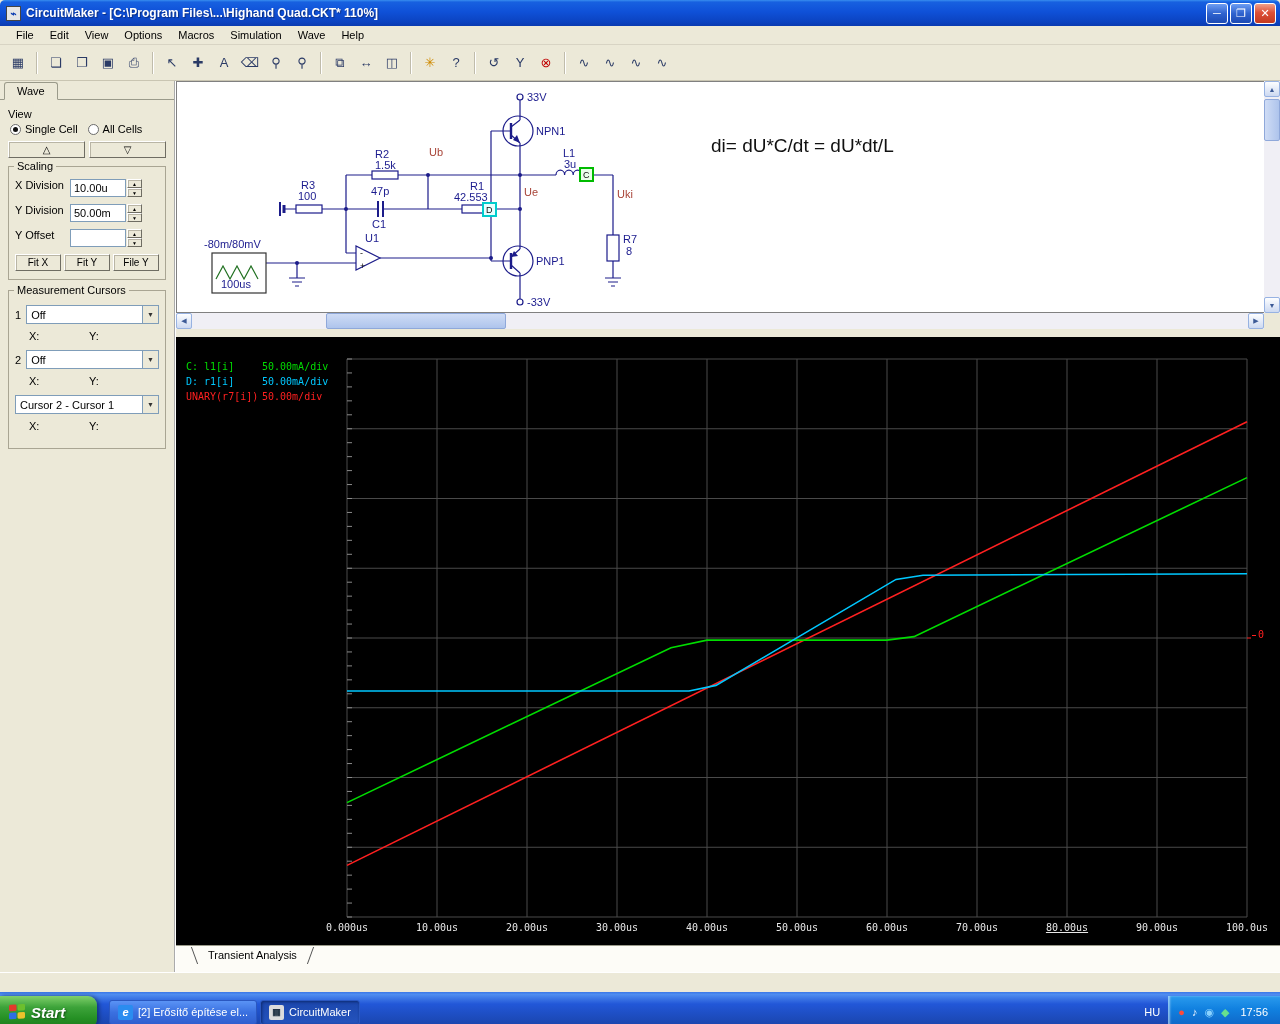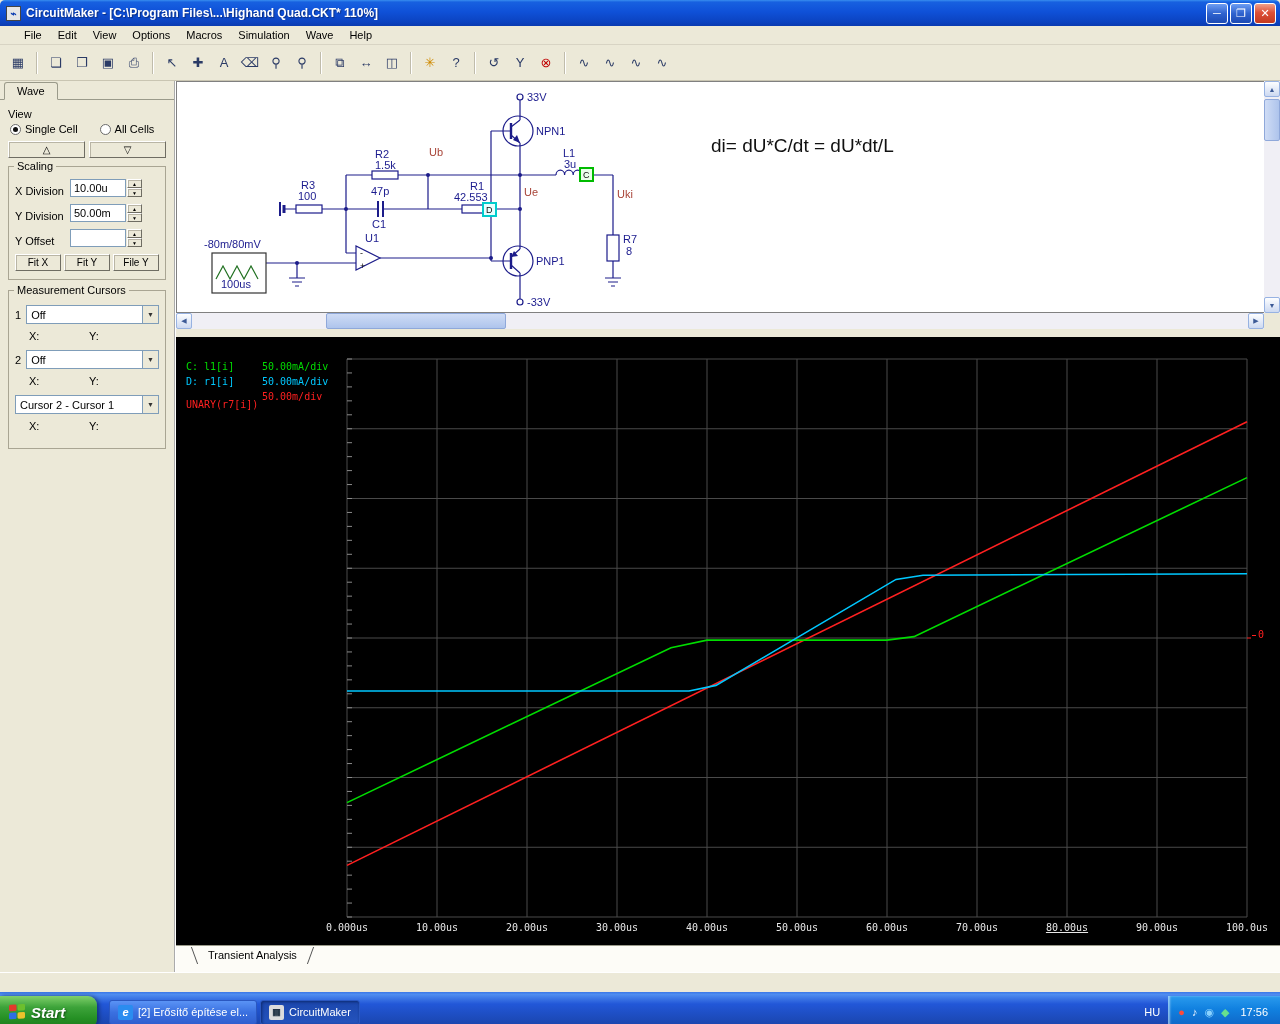--- a/index.html
+++ b/index.html
@@ -22,7 +22,7 @@
   .winbtn.close{background:linear-gradient(#f0a08a,#dd5038 45%,#c33a20);}
 
   
-  .menubar{height:19px;display:flex;align-items:center;background:#ece9d8;border-bottom:1px solid #d8d4c4;padding-left:16px;}
+  .menubar{height:19px;display:flex;align-items:center;background:#ece9d8;border-bottom:1px solid #d8d4c4;padding-left:8px;}
   .menu-item{padding:2px 8px;}
   .toolbar{height:36px;display:flex;align-items:center;background:#ece9d8;border-bottom:1px solid #c9c5b2;padding-left:6px;gap:2px;}
   .tb-btn{width:24px;height:24px;border:1px solid #ece9d8;background:#ece9d8;font-size:13px;line-height:1;

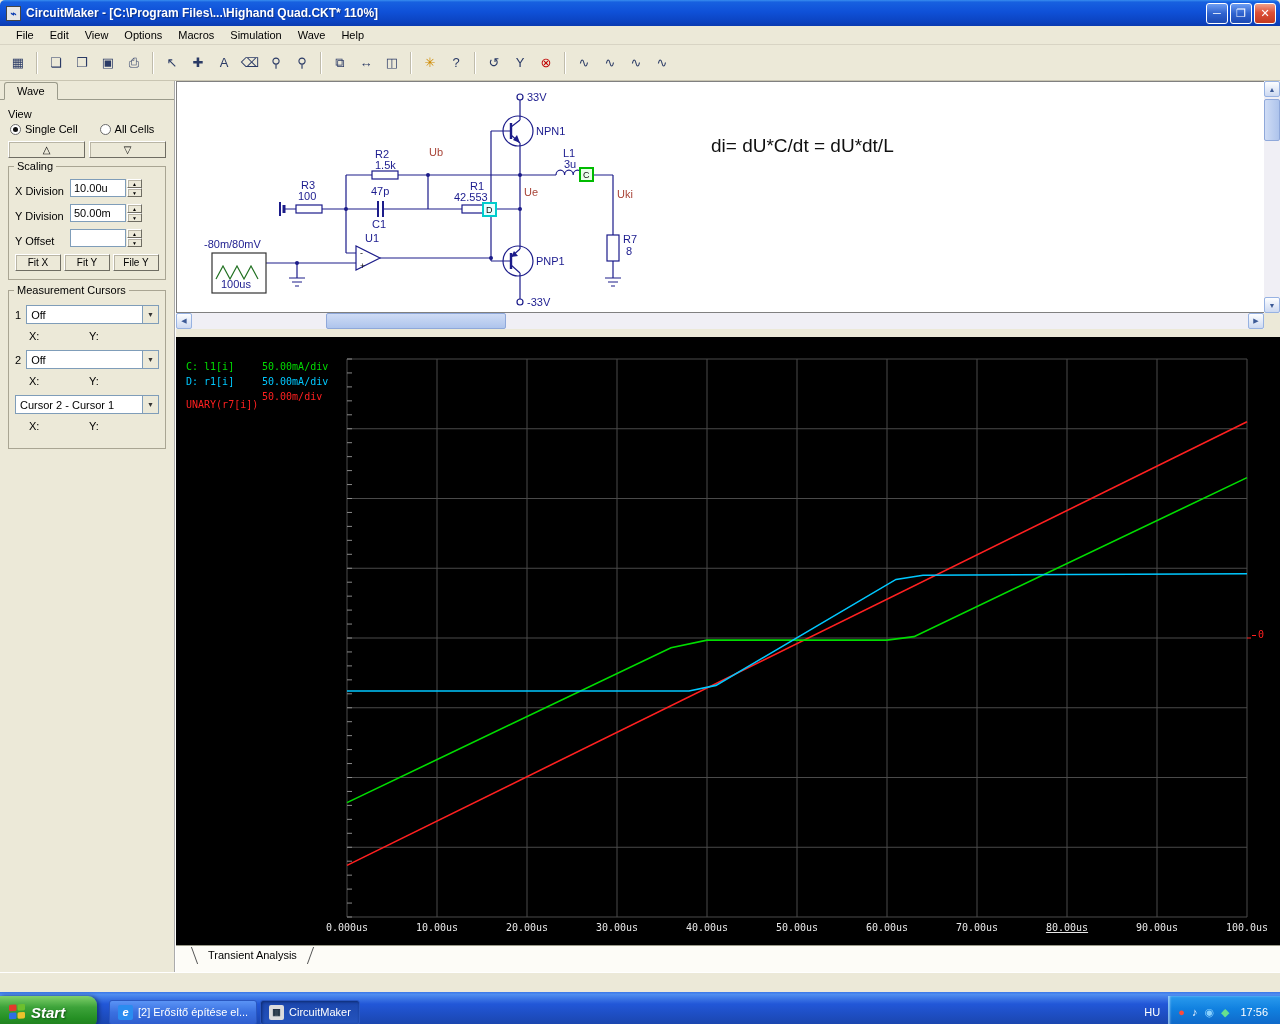--- a/index.html
+++ b/index.html
@@ -40,7 +40,7 @@
     padding:2px 12px;position:relative;top:1px;}
   .side-body{padding:6px 8px;}
   .sec-title{margin:2px 0 3px 0;}
-  .radio-line{display:flex;gap:22px;margin:2px 0 6px 2px;align-items:center;}
+  .radio-line{display:flex;gap:10px;margin:2px 0 6px 2px;align-items:center;}
   .radio-opt{display:flex;align-items:center;gap:4px;}
   .radio{width:11px;height:11px;border-radius:50%;border:1px solid #6b6b6b;background:#fff;display:inline-block;position:relative;}
   .radio.checked::after{content:"";position:absolute;left:2px;top:2px;width:5px;height:5px;border-radius:50%;background:#111;}

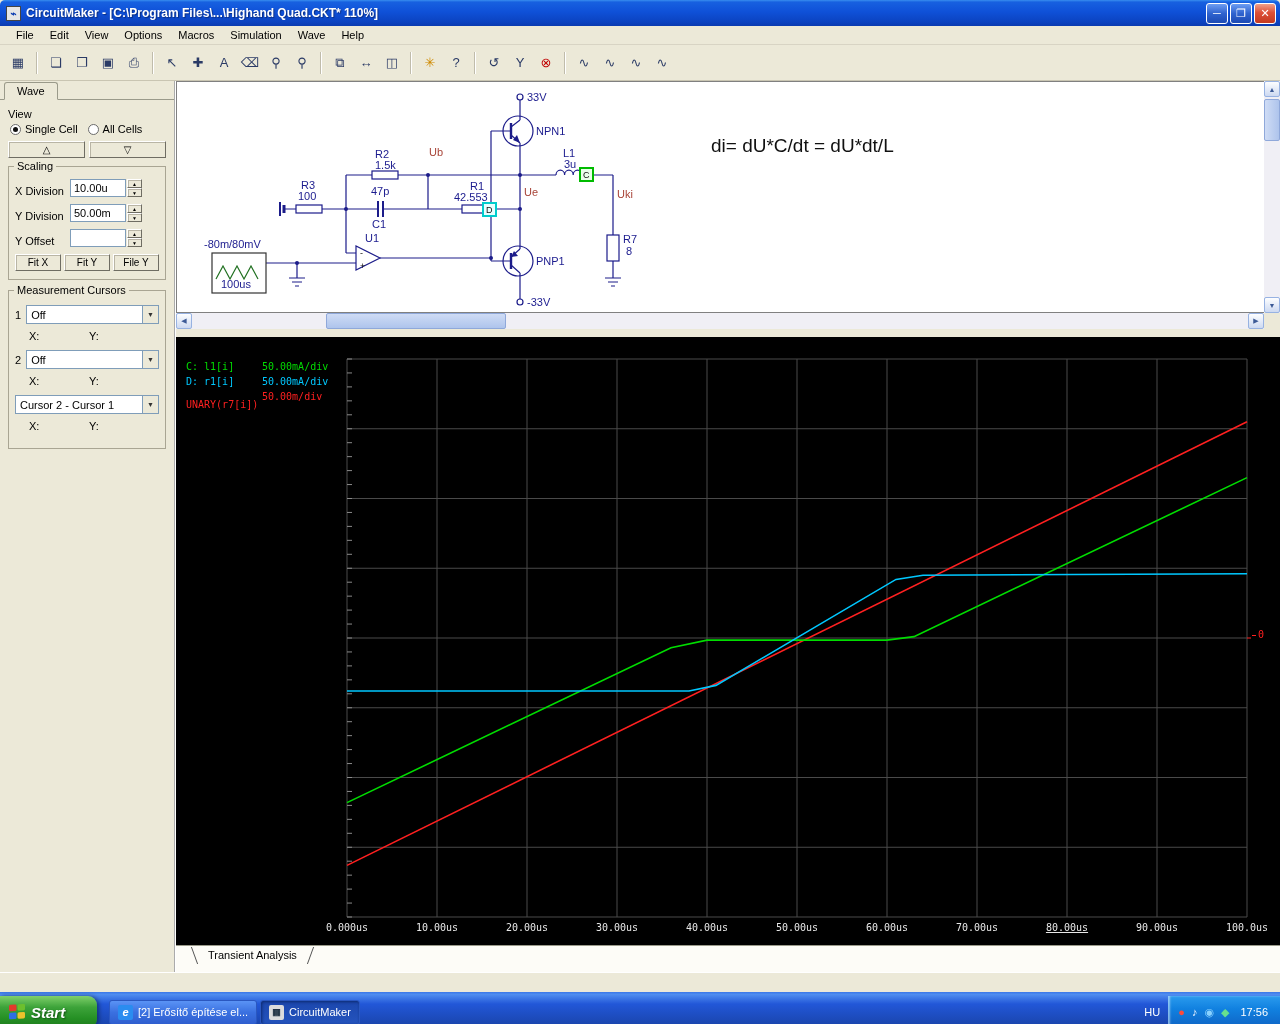--- a/index.html
+++ b/index.html
@@ -50,7 +50,7 @@
   .ud-btn{flex:1;text-align:center;}
   .group{border:1px solid #a9a593;position:relative;padding:12px 6px 8px 6px;margin-bottom:10px;}
   .group-title{position:absolute;top:-7px;left:5px;background:#ece9d8;padding:0 3px;}
-  .field-row{display:flex;align-items:flex-end;margin-bottom:7px;}
+  .field-row{display:flex;align-items:flex-start;margin-bottom:7px;}
   .flabel{width:55px;}
   .field{width:56px;height:18px;border:1px solid #7f9db9;background:#fff;font-size:11px;padding:1px 3px;
     font-family:"Liberation Sans",sans-serif;}

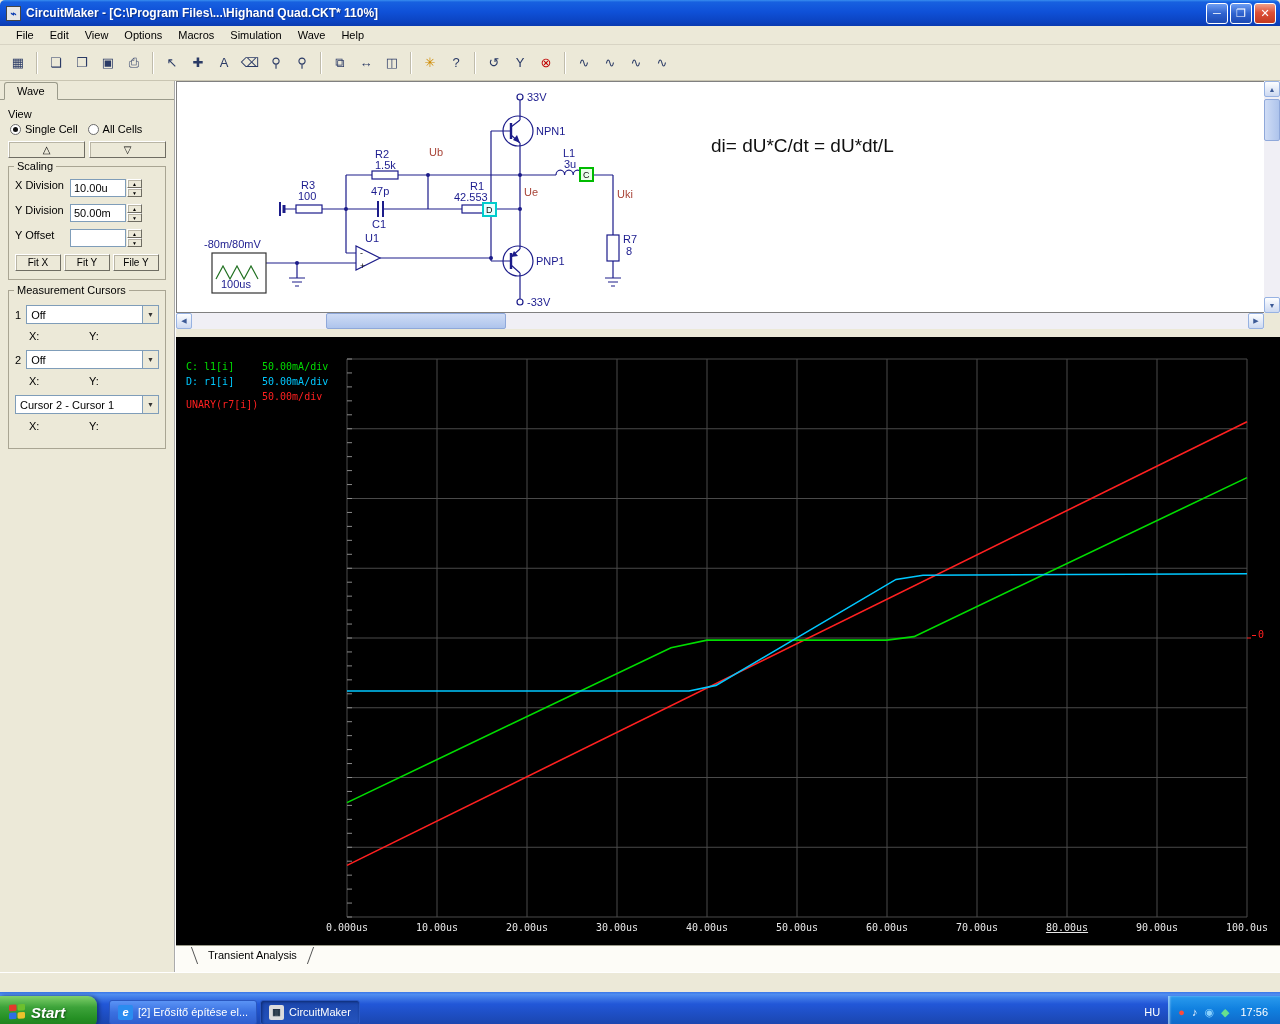--- a/index.html
+++ b/index.html
@@ -402,7 +402,7 @@
               <span class="lg-scale" style="color: rgb(0, 200, 255);">50.00mA/div</span>
             </div>
             <div class="legend-row">
-              <span class="lg-name" style="color: rgb(255, 32, 32); margin-top: 8px;">UNARY(r7[i])</span>
+              <span class="lg-name" style="color: rgb(255, 32, 32);">UNARY(r7[i])</span>
               <span class="lg-scale" style="color: rgb(255, 32, 32);">50.00m/div</span>
             </div>
           </div>

